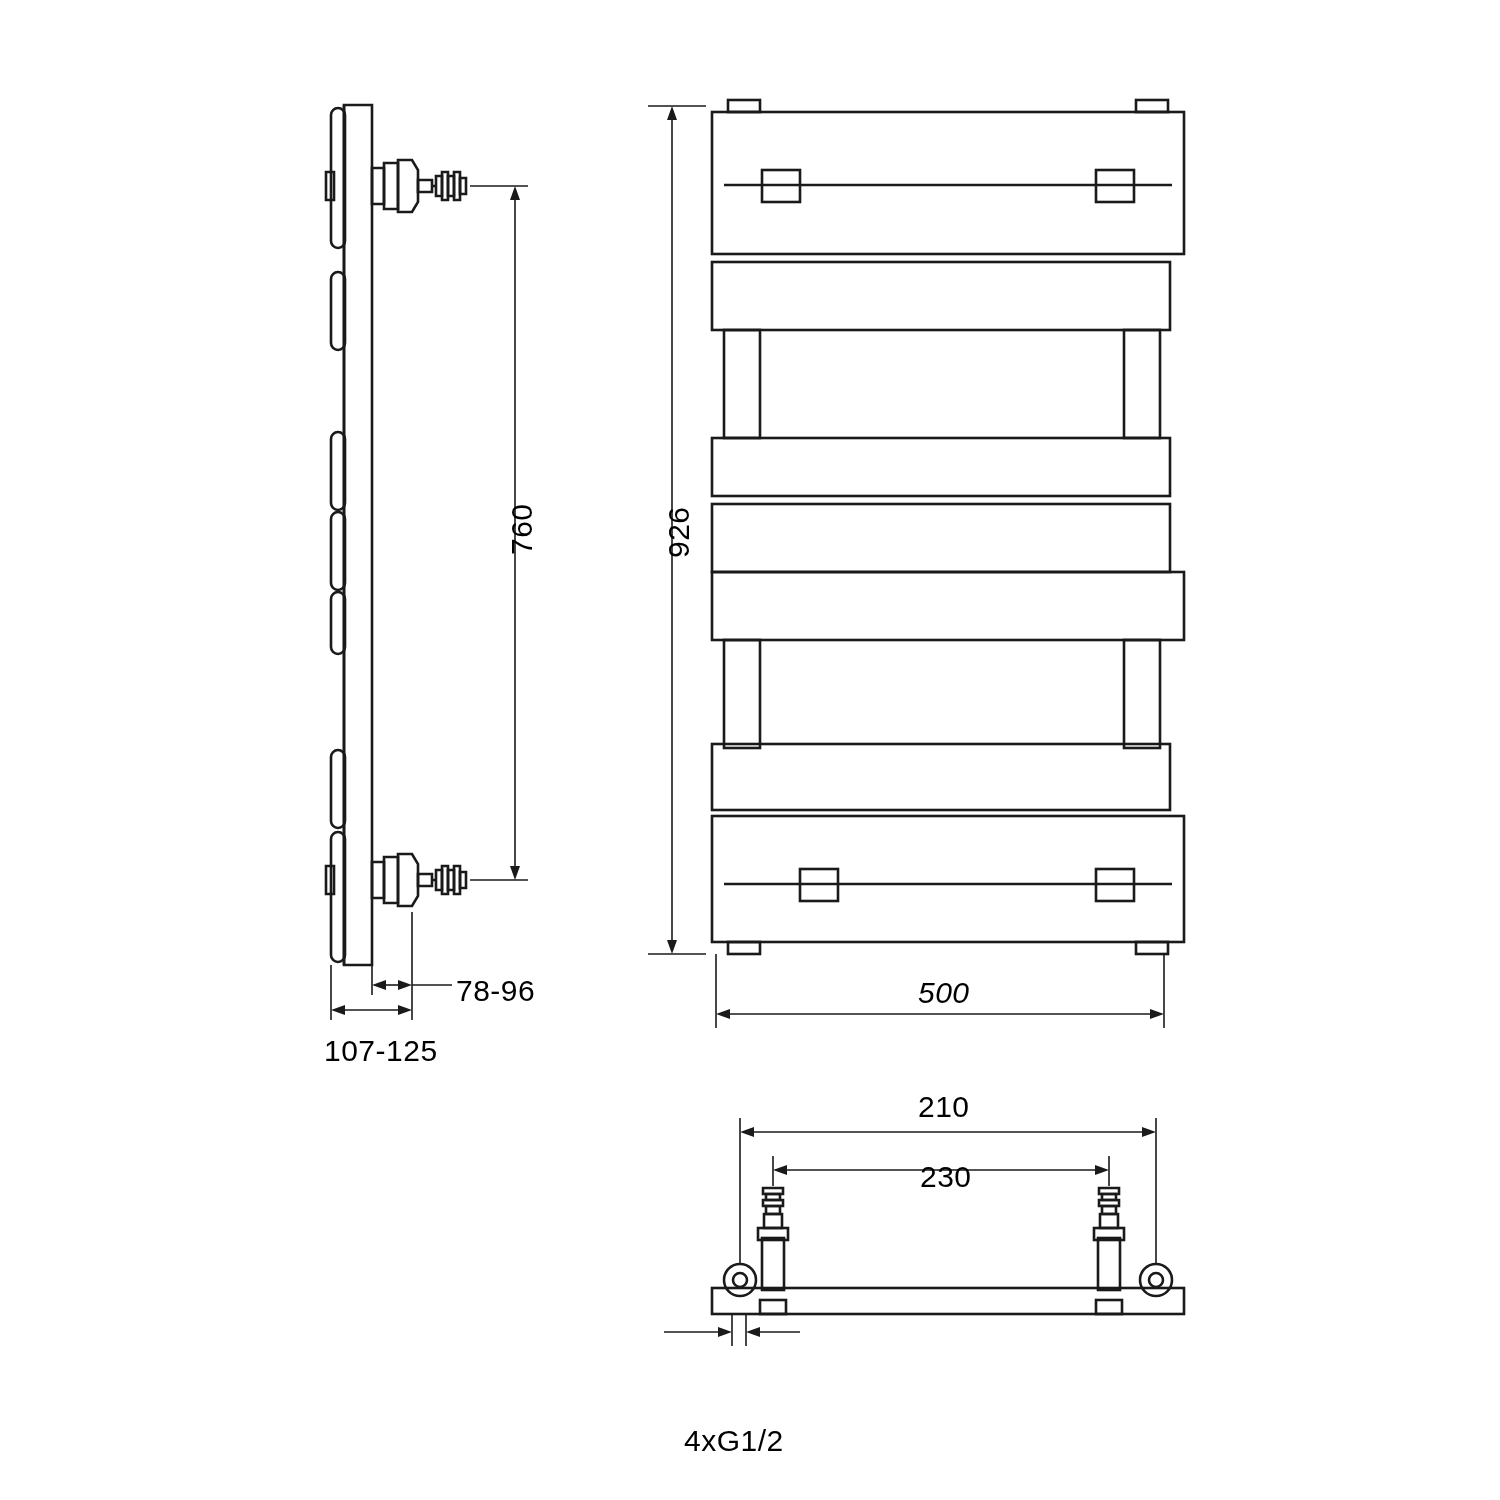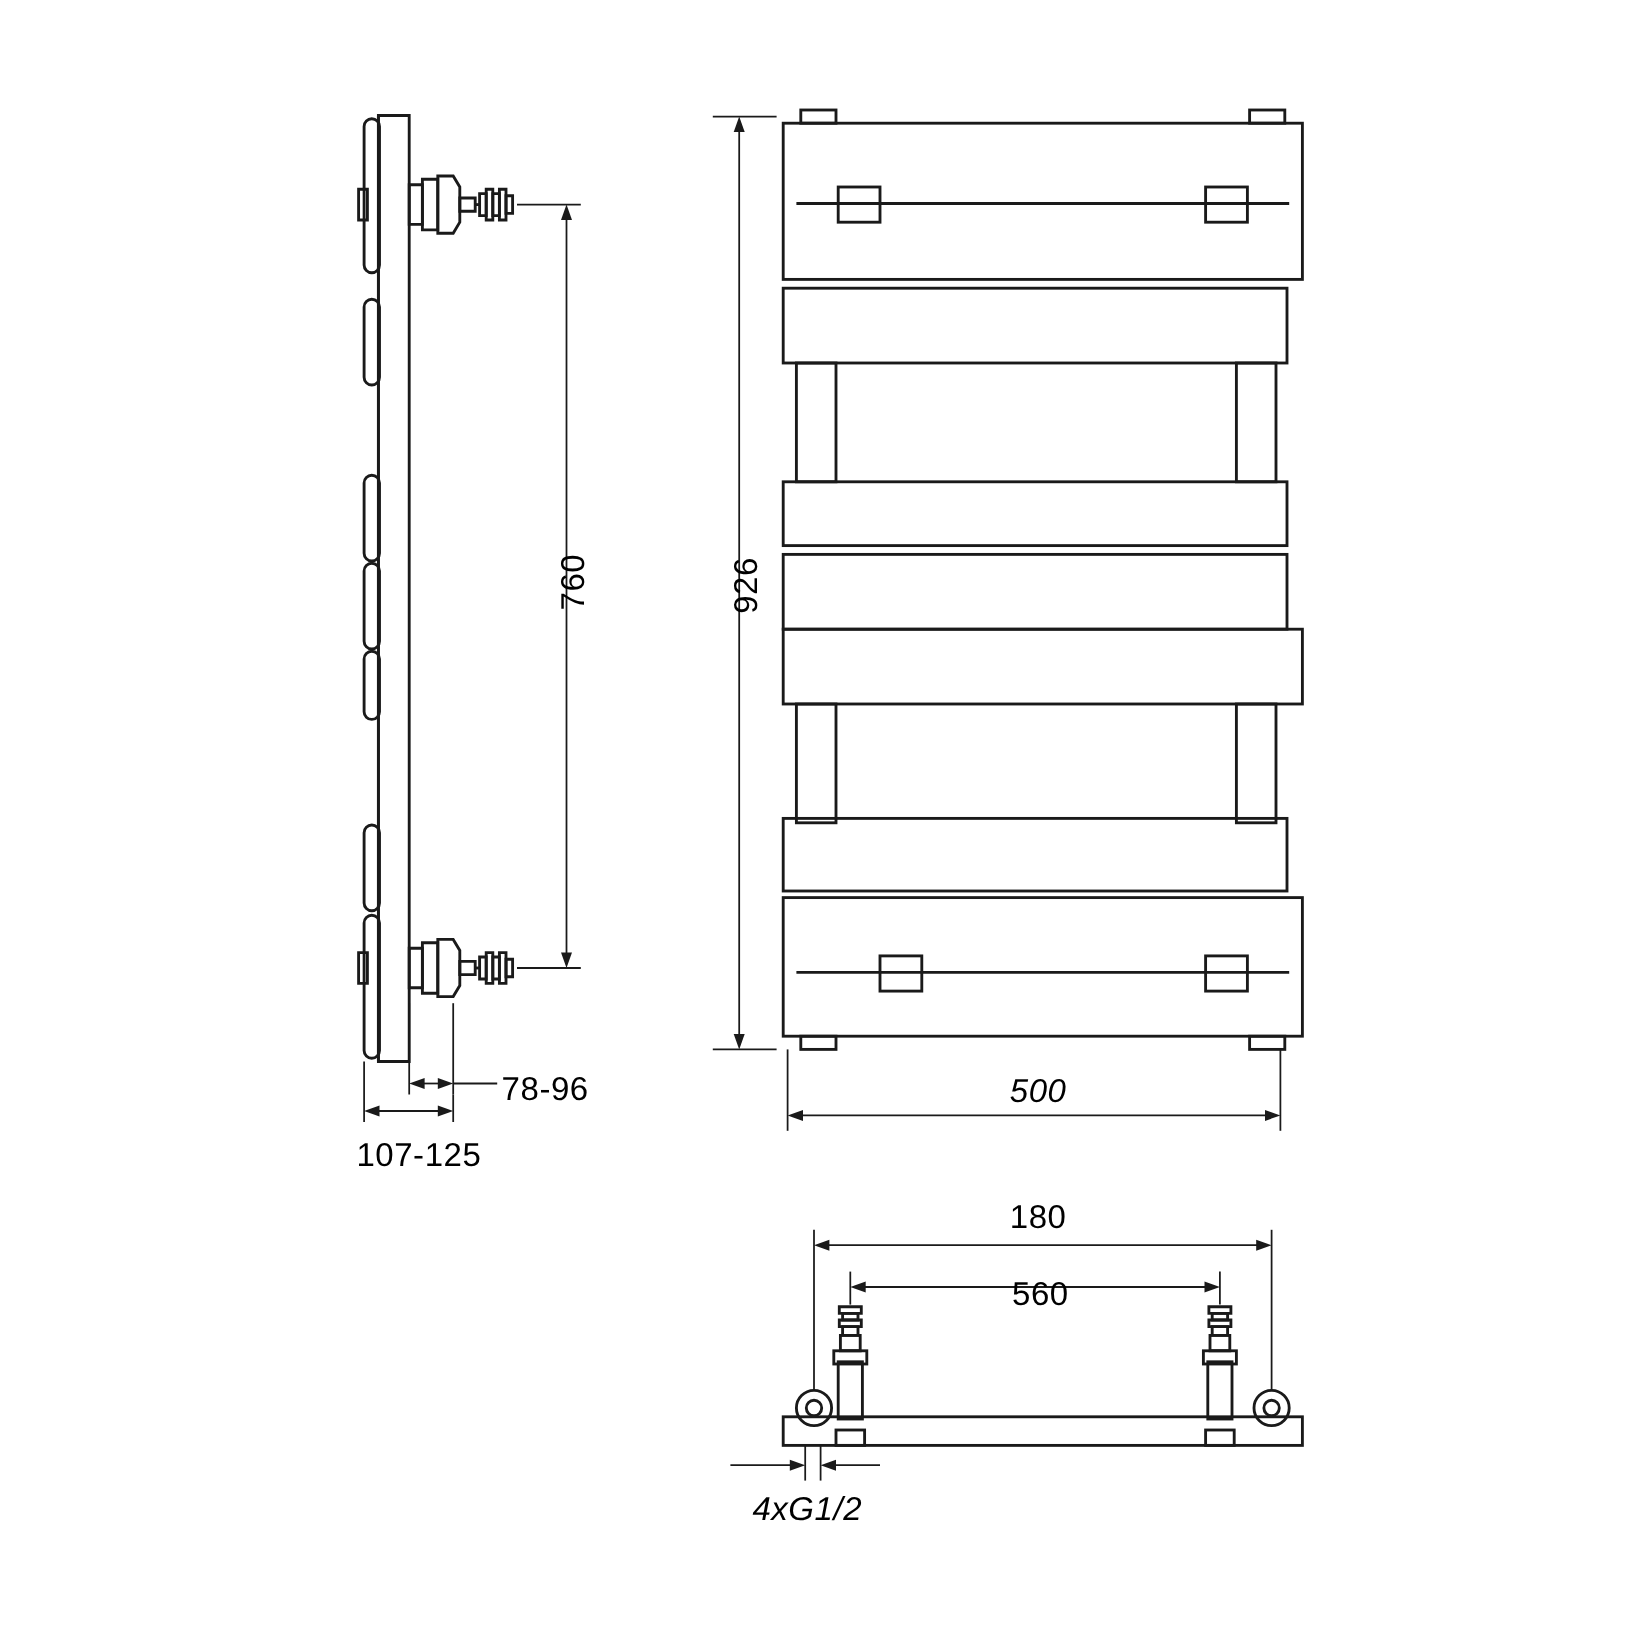--- a/index.html
+++ b/index.html
@@ -219,7 +219,7 @@
 
   <div class="dimtext" style="left:918px; top:976px;font-style:italic;">500</div>
 
-  <div class="dimtext" style="left:918px; top:1090px;">180</div>
+  <div class="dimtext" style="left:918px; top:1090px;">210</div>
 
   <div class="dimtext" style="left:920px; top:1160px;">560</div>
 

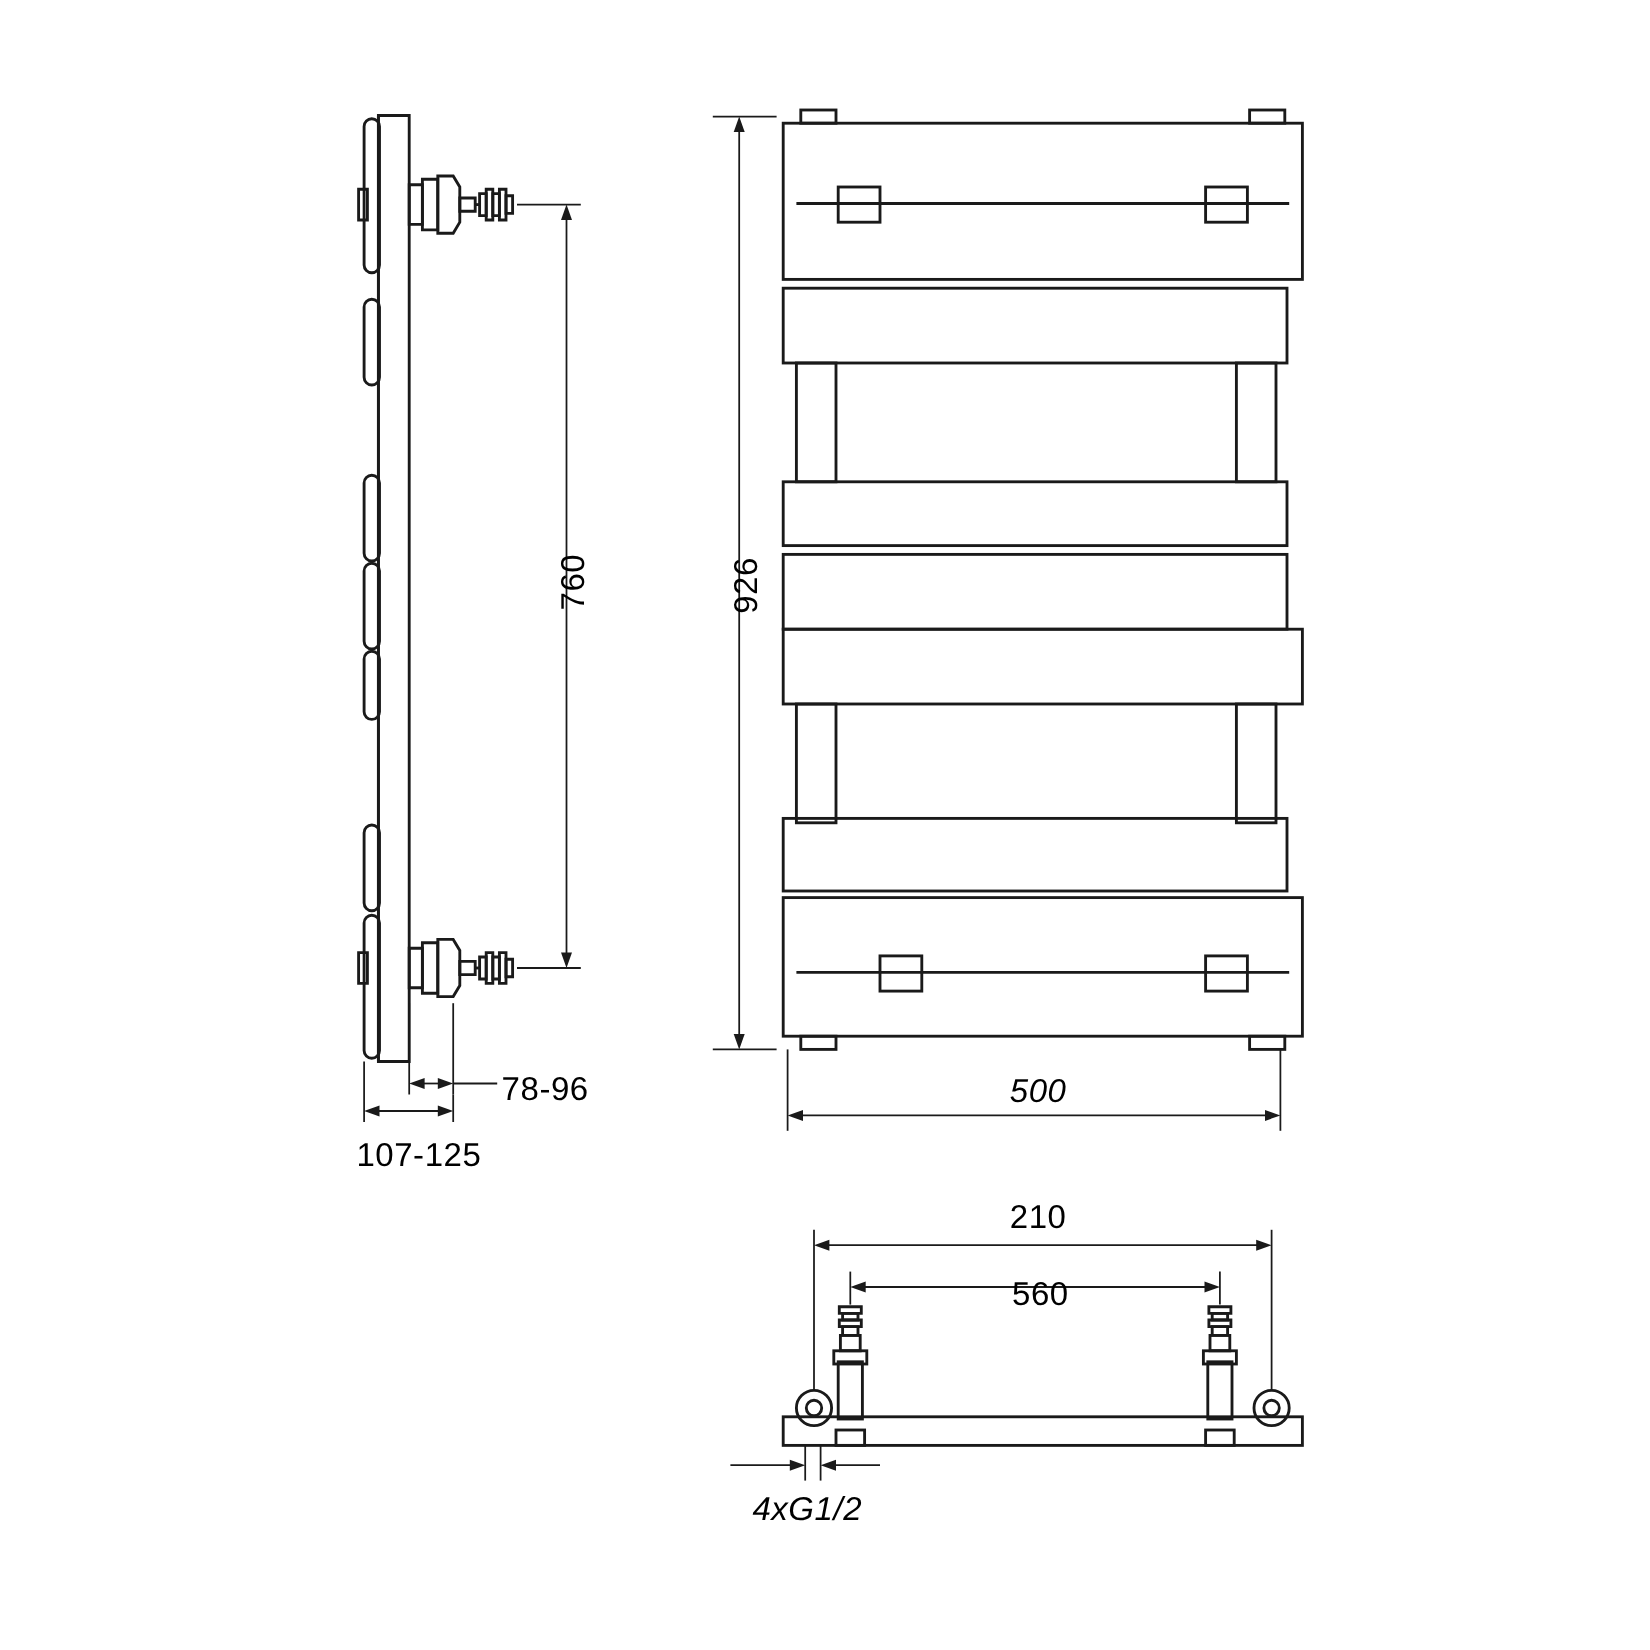--- a/index.html
+++ b/index.html
@@ -221,7 +221,7 @@
 
   <div class="dimtext" style="left:918px; top:1090px;">210</div>
 
-  <div class="dimtext" style="left:920px; top:1160px;">560</div>
+  <div class="dimtext" style="left:920px; top:1160px;">230</div>
 
   <div class="dimtext" style="left:684px; top:1356px;font-style:italic;">4xG1/2</div>
 

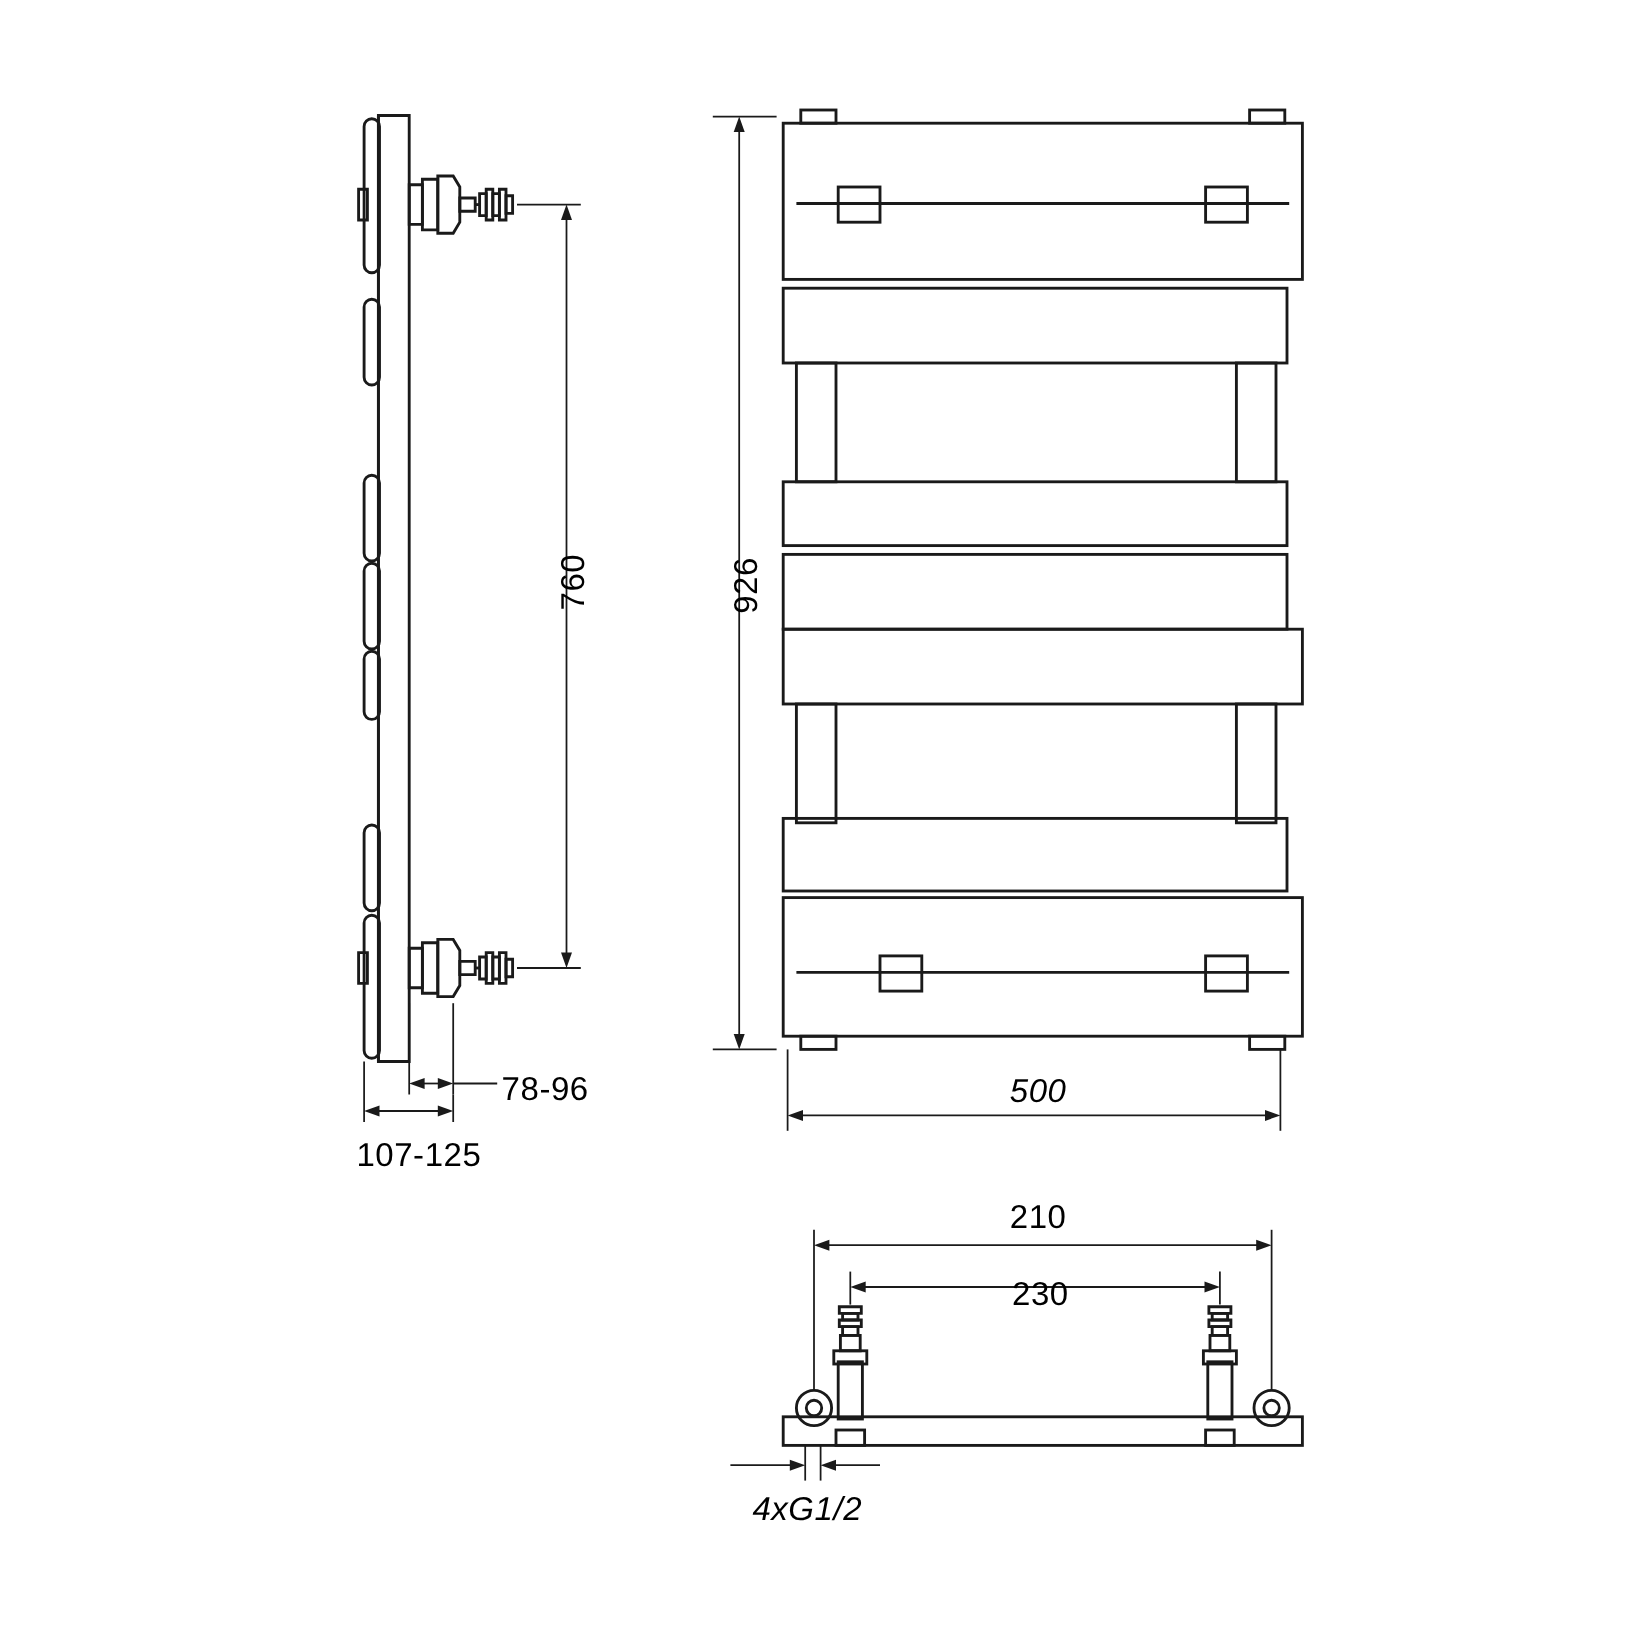--- a/index.html
+++ b/index.html
@@ -223,7 +223,7 @@
 
   <div class="dimtext" style="left:920px; top:1160px;">230</div>
 
-  <div class="dimtext" style="left:684px; top:1356px;font-style:italic;">4xG1/2</div>
+  <div class="dimtext" style="left:684px; top:1424px;">4xG1/2</div>
 
 </div>
 

